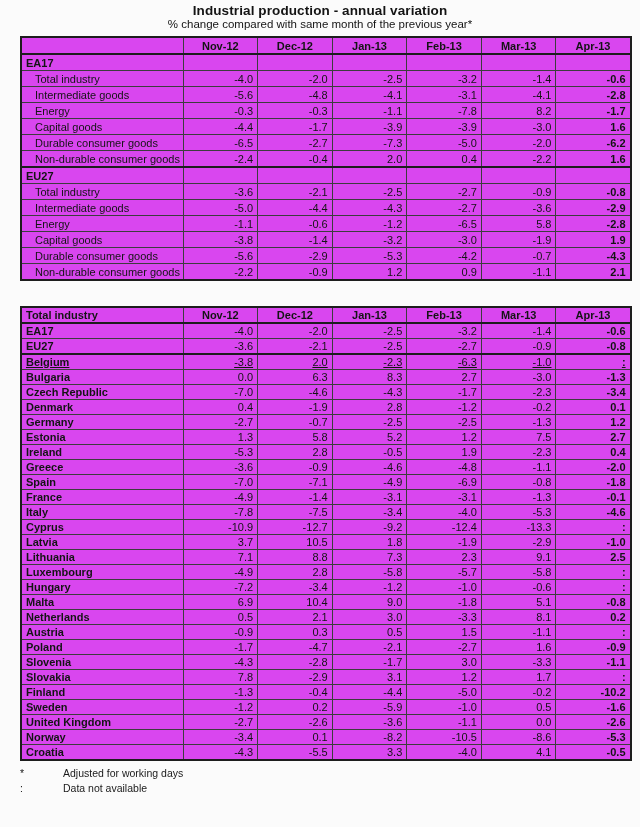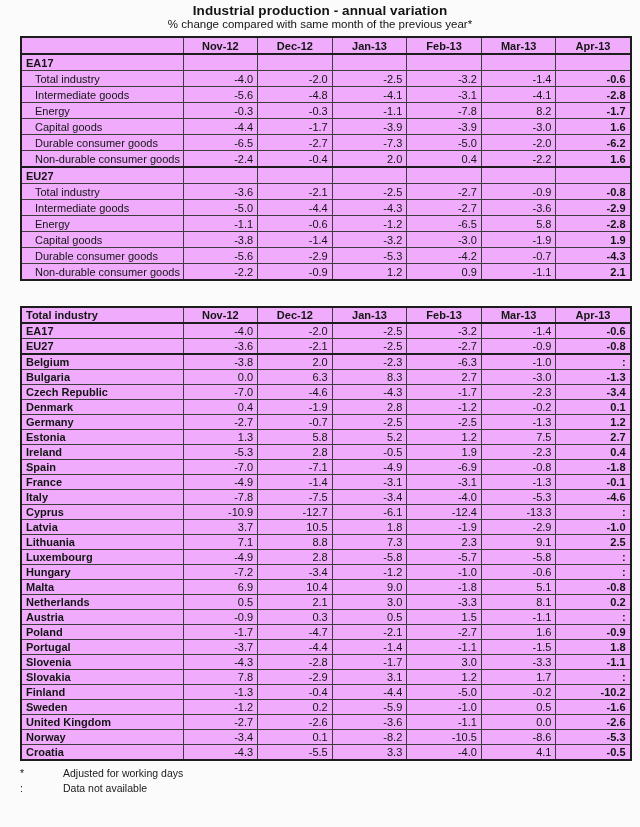--- a/index.html
+++ b/index.html
@@ -31,7 +31,7 @@
     margin-left: 20px;
     width: 610px;
     border: 2px solid #1d1d1d;
-    background: #f0abfc;
+    background: #d946ef;
   }
   #table1 { margin-top: 6px; }
   #table2 { margin-top: 25px; }

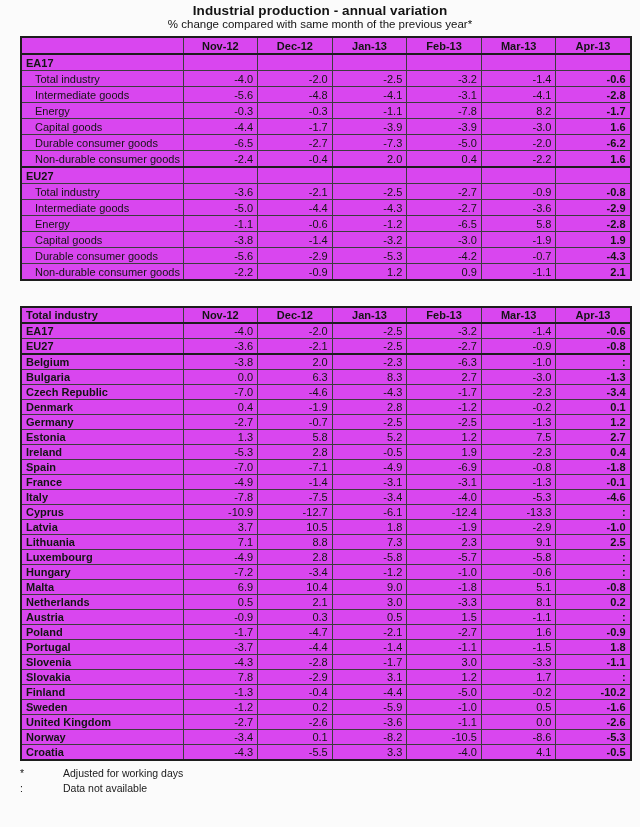--- a/index.html
+++ b/index.html
@@ -48,7 +48,7 @@
 
   thead tr { border-bottom: 2px solid #1d1d1d; }
   tr.section-row { border-top: 2px solid #1d1d1d; }
-  tr.group-sep { border-top: 2px solid #1d1d1d; }
+  tr.group-sep { border-top: 2px solid #1d1d1d; text-decoration: underline; }
 
   th.month { text-align: center; font-weight: bold; }
   th.corner { text-align: left; font-weight: bold; }

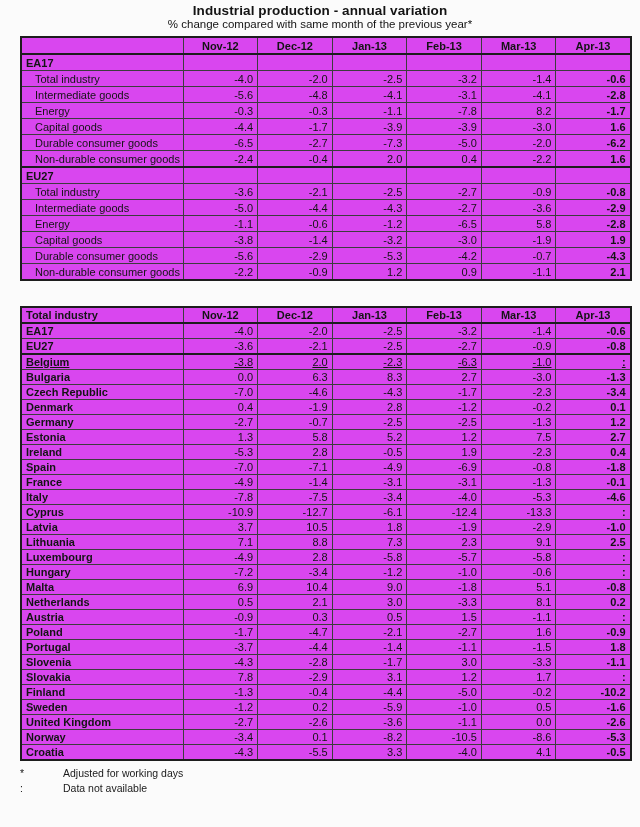--- a/index.html
+++ b/index.html
@@ -325,6 +325,15 @@
           <td class="num lastcol">0.4</td>
         </tr>
         <tr class="data-row">
+          <td class="label-cell">Greece</td>
+          <td class="num">-3.6</td>
+          <td class="num">-0.9</td>
+          <td class="num">-4.6</td>
+          <td class="num">-4.8</td>
+          <td class="num">-1.1</td>
+          <td class="num lastcol">-2.0</td>
+        </tr>
+        <tr class="data-row">
           <td class="label-cell">Spain</td>
           <td class="num">-7.0</td>
           <td class="num">-7.1</td>

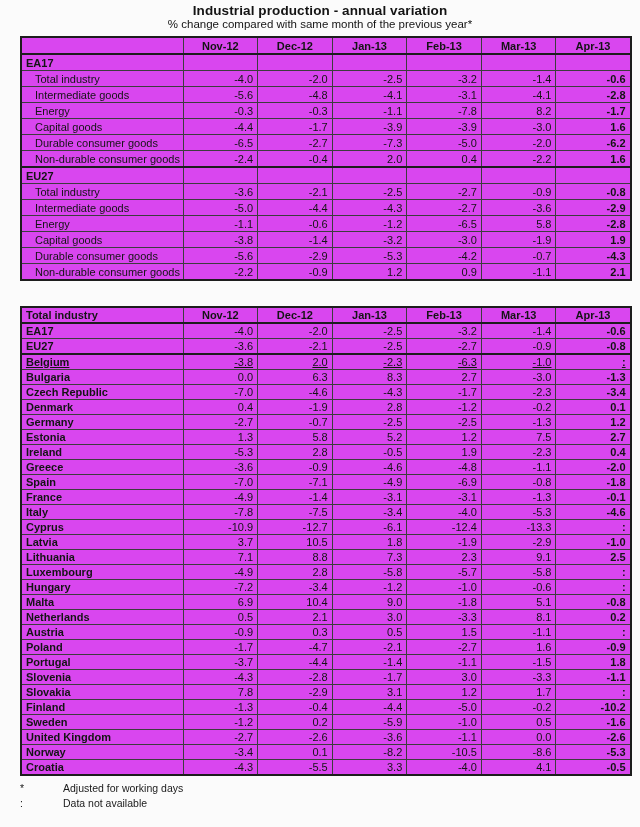--- a/index.html
+++ b/index.html
@@ -364,7 +364,7 @@
           <td class="label-cell">Cyprus</td>
           <td class="num">-10.9</td>
           <td class="num">-12.7</td>
-          <td class="num">-6.1</td>
+          <td class="num">-9.2</td>
           <td class="num">-12.4</td>
           <td class="num">-13.3</td>
           <td class="num lastcol">:</td>

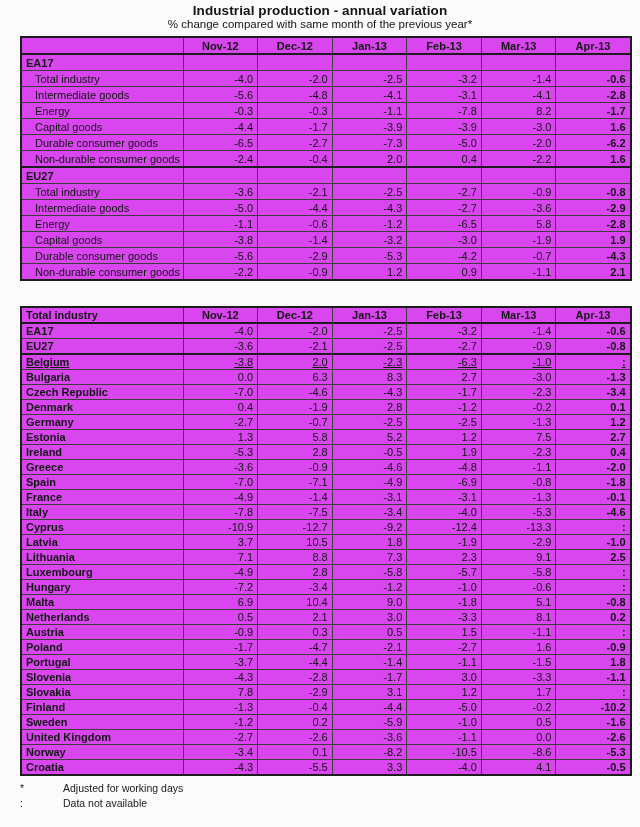--- a/index.html
+++ b/index.html
@@ -442,15 +442,6 @@
           <td class="num lastcol">-0.9</td>
         </tr>
         <tr class="data-row">
-          <td class="label-cell">Portugal</td>
-          <td class="num">-3.7</td>
-          <td class="num">-4.4</td>
-          <td class="num">-1.4</td>
-          <td class="num">-1.1</td>
-          <td class="num">-1.5</td>
-          <td class="num lastcol">1.8</td>
-        </tr>
-        <tr class="data-row">
           <td class="label-cell">Slovenia</td>
           <td class="num">-4.3</td>
           <td class="num">-2.8</td>

